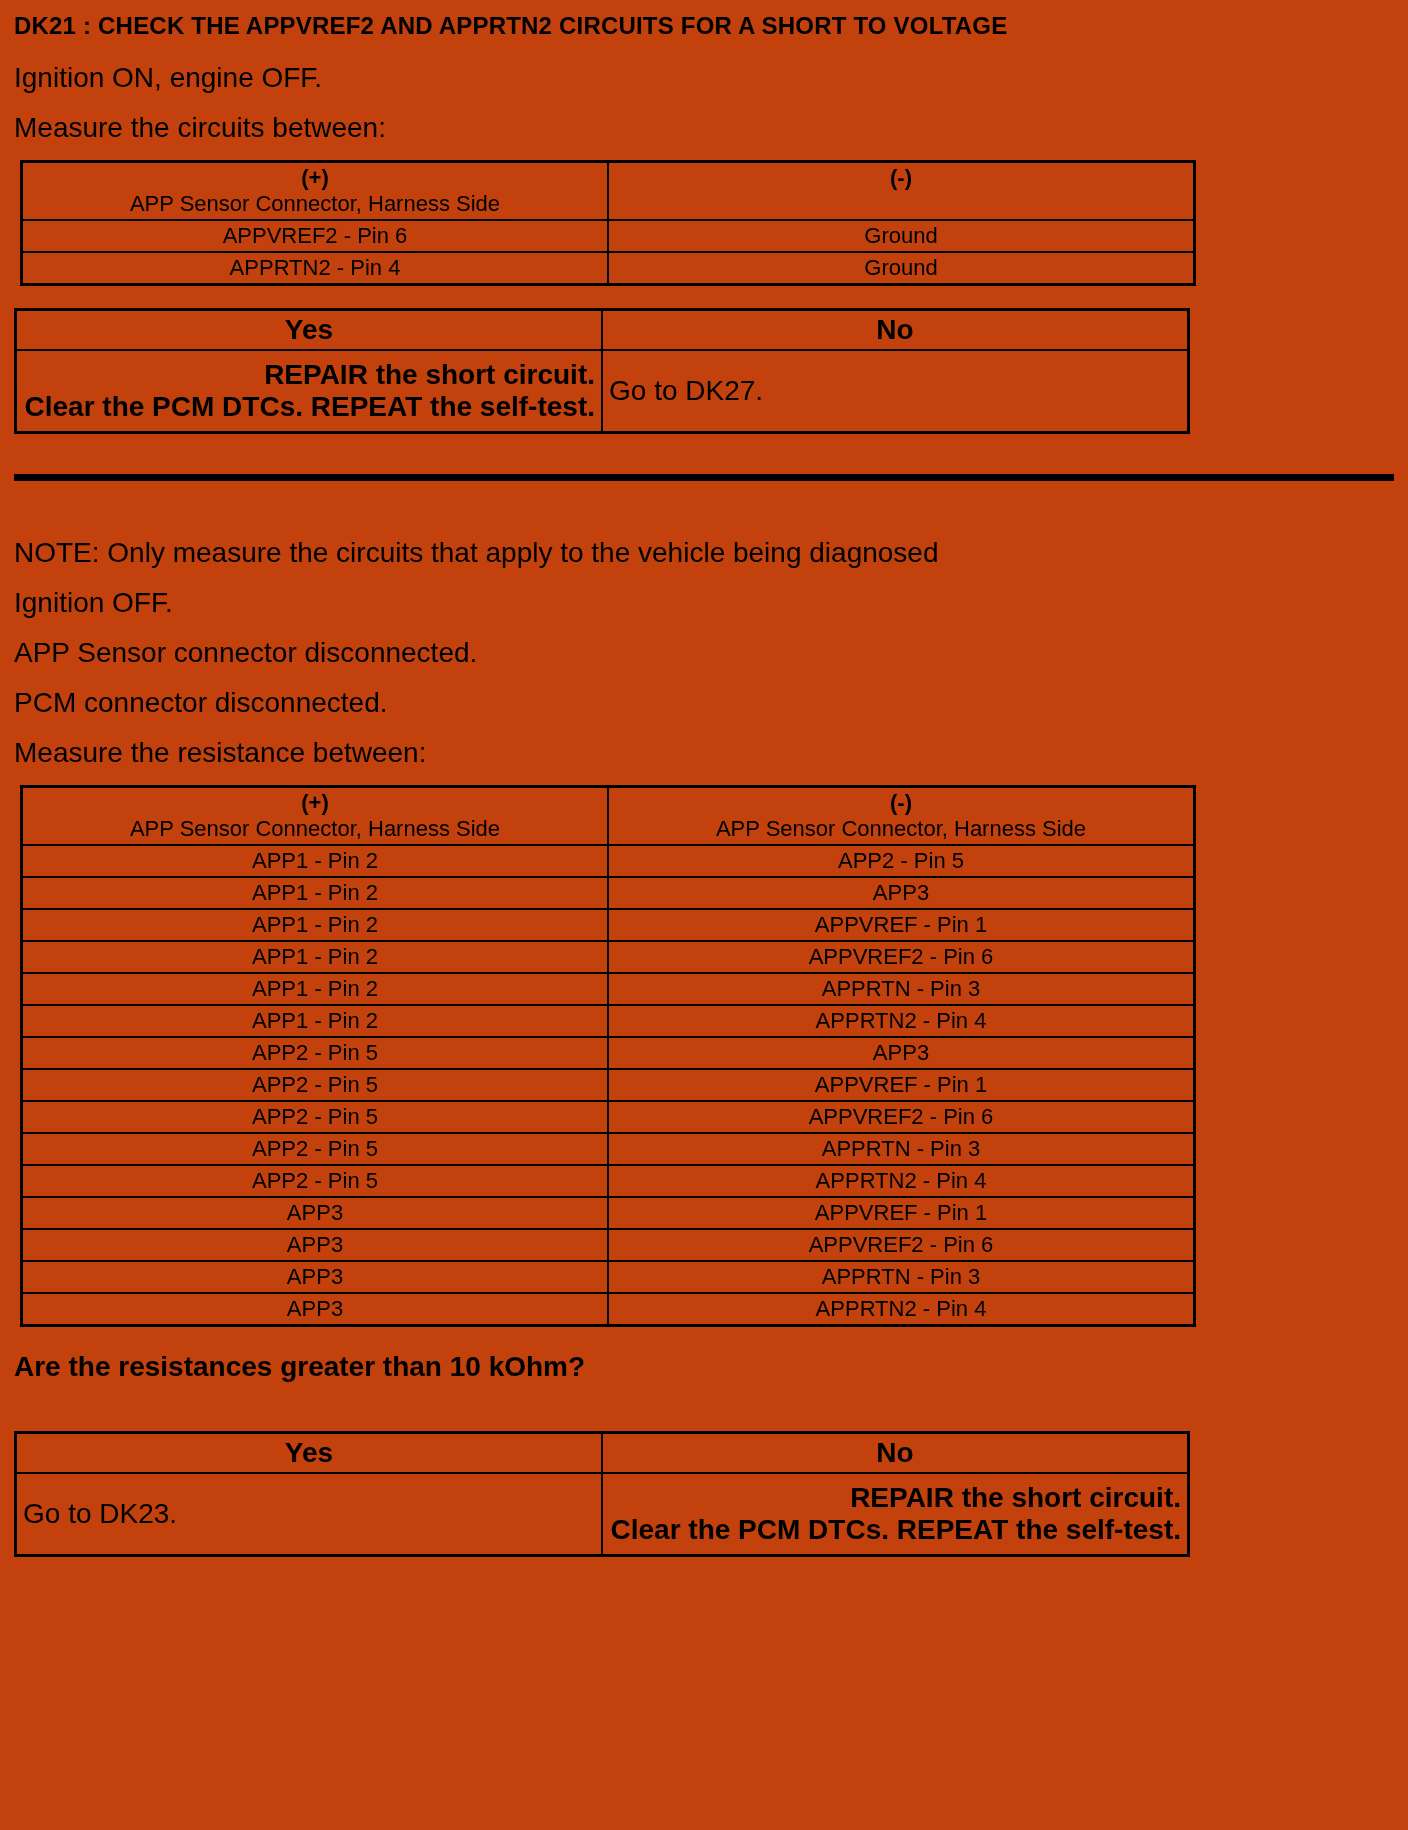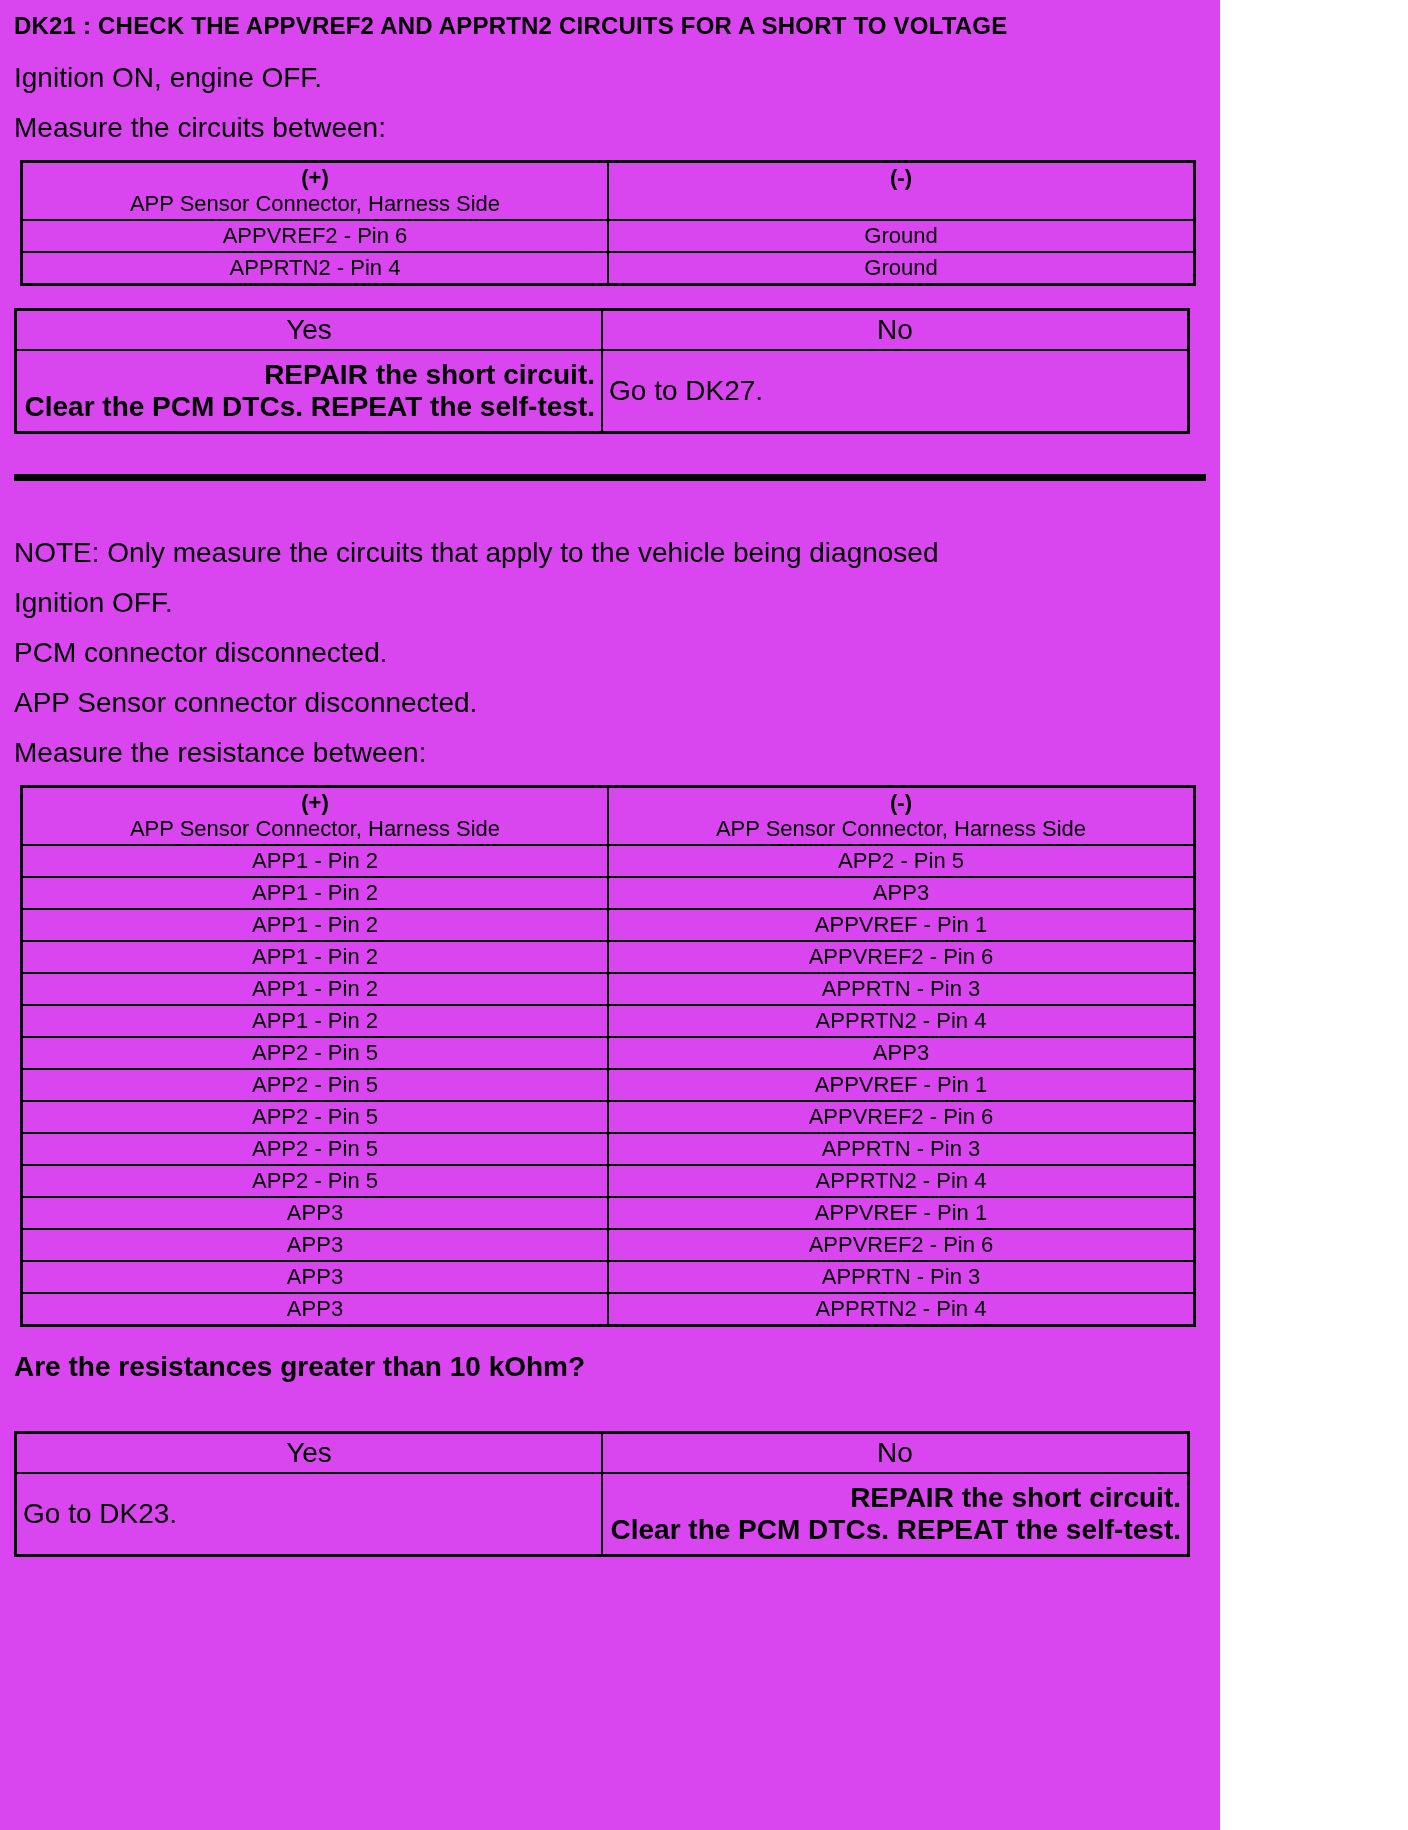--- a/index.html
+++ b/index.html
@@ -10,11 +10,11 @@
     font-family: "Liberation Sans", sans-serif;
   }
   .page {
-    width: 1220px;
+    width: 1408px;
     height: 1830px;
     box-sizing: border-box;
     padding: 12px 14px 0 14px;
-    background: #d946ef;
+    background: #c2410c;
     overflow: hidden;
   }
   .step-heading {

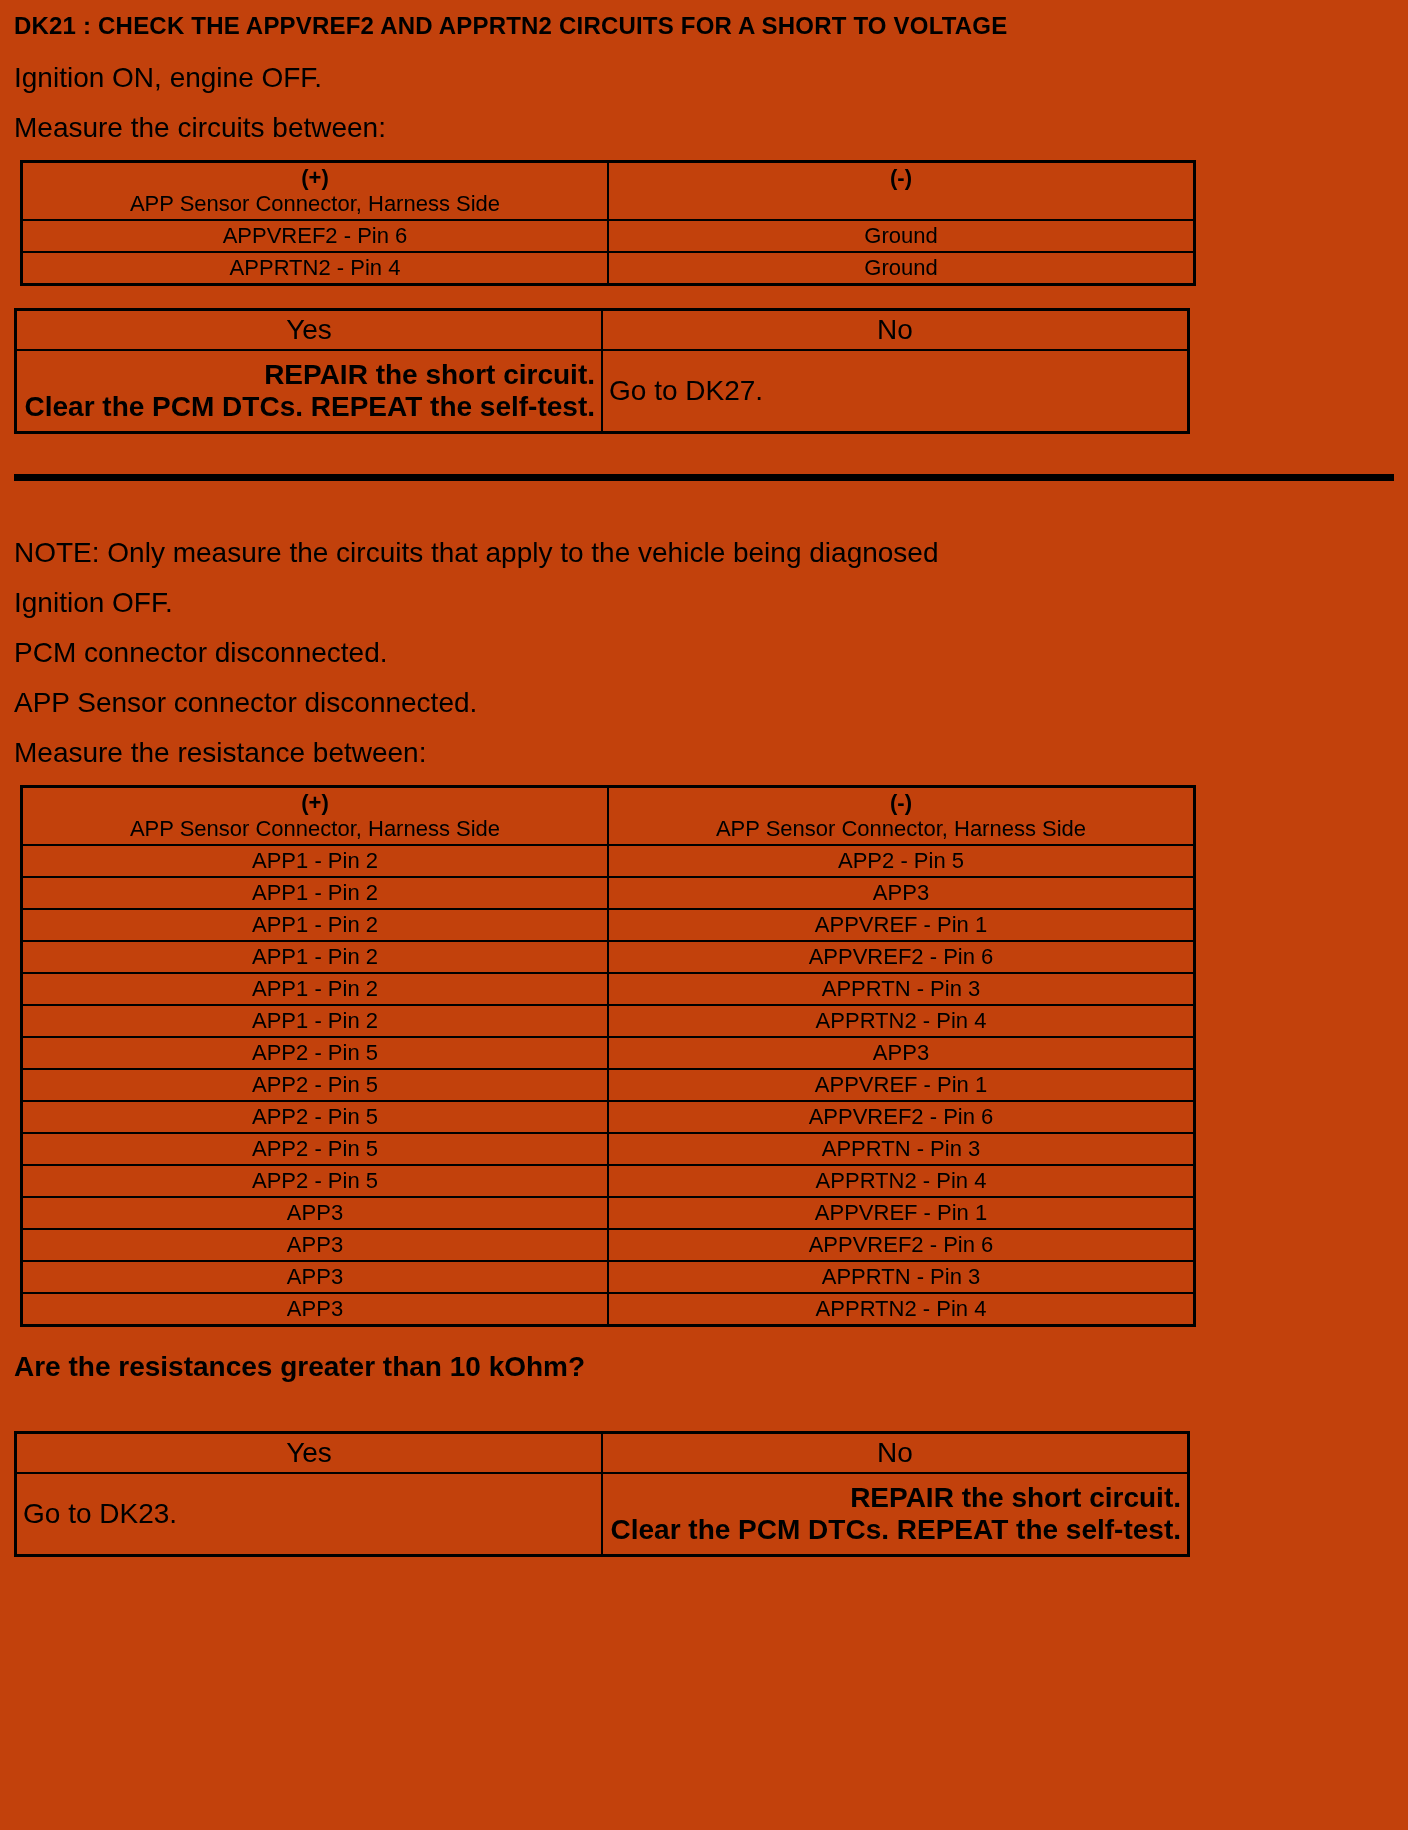--- a/index.html
+++ b/index.html
@@ -65,7 +65,7 @@
   }
   .decision-table th {
     font-size: 28px;
-    font-weight: normal;
+    font-weight: bold;
     text-align: center;
     padding: 2px 6px;
     height: 34px;

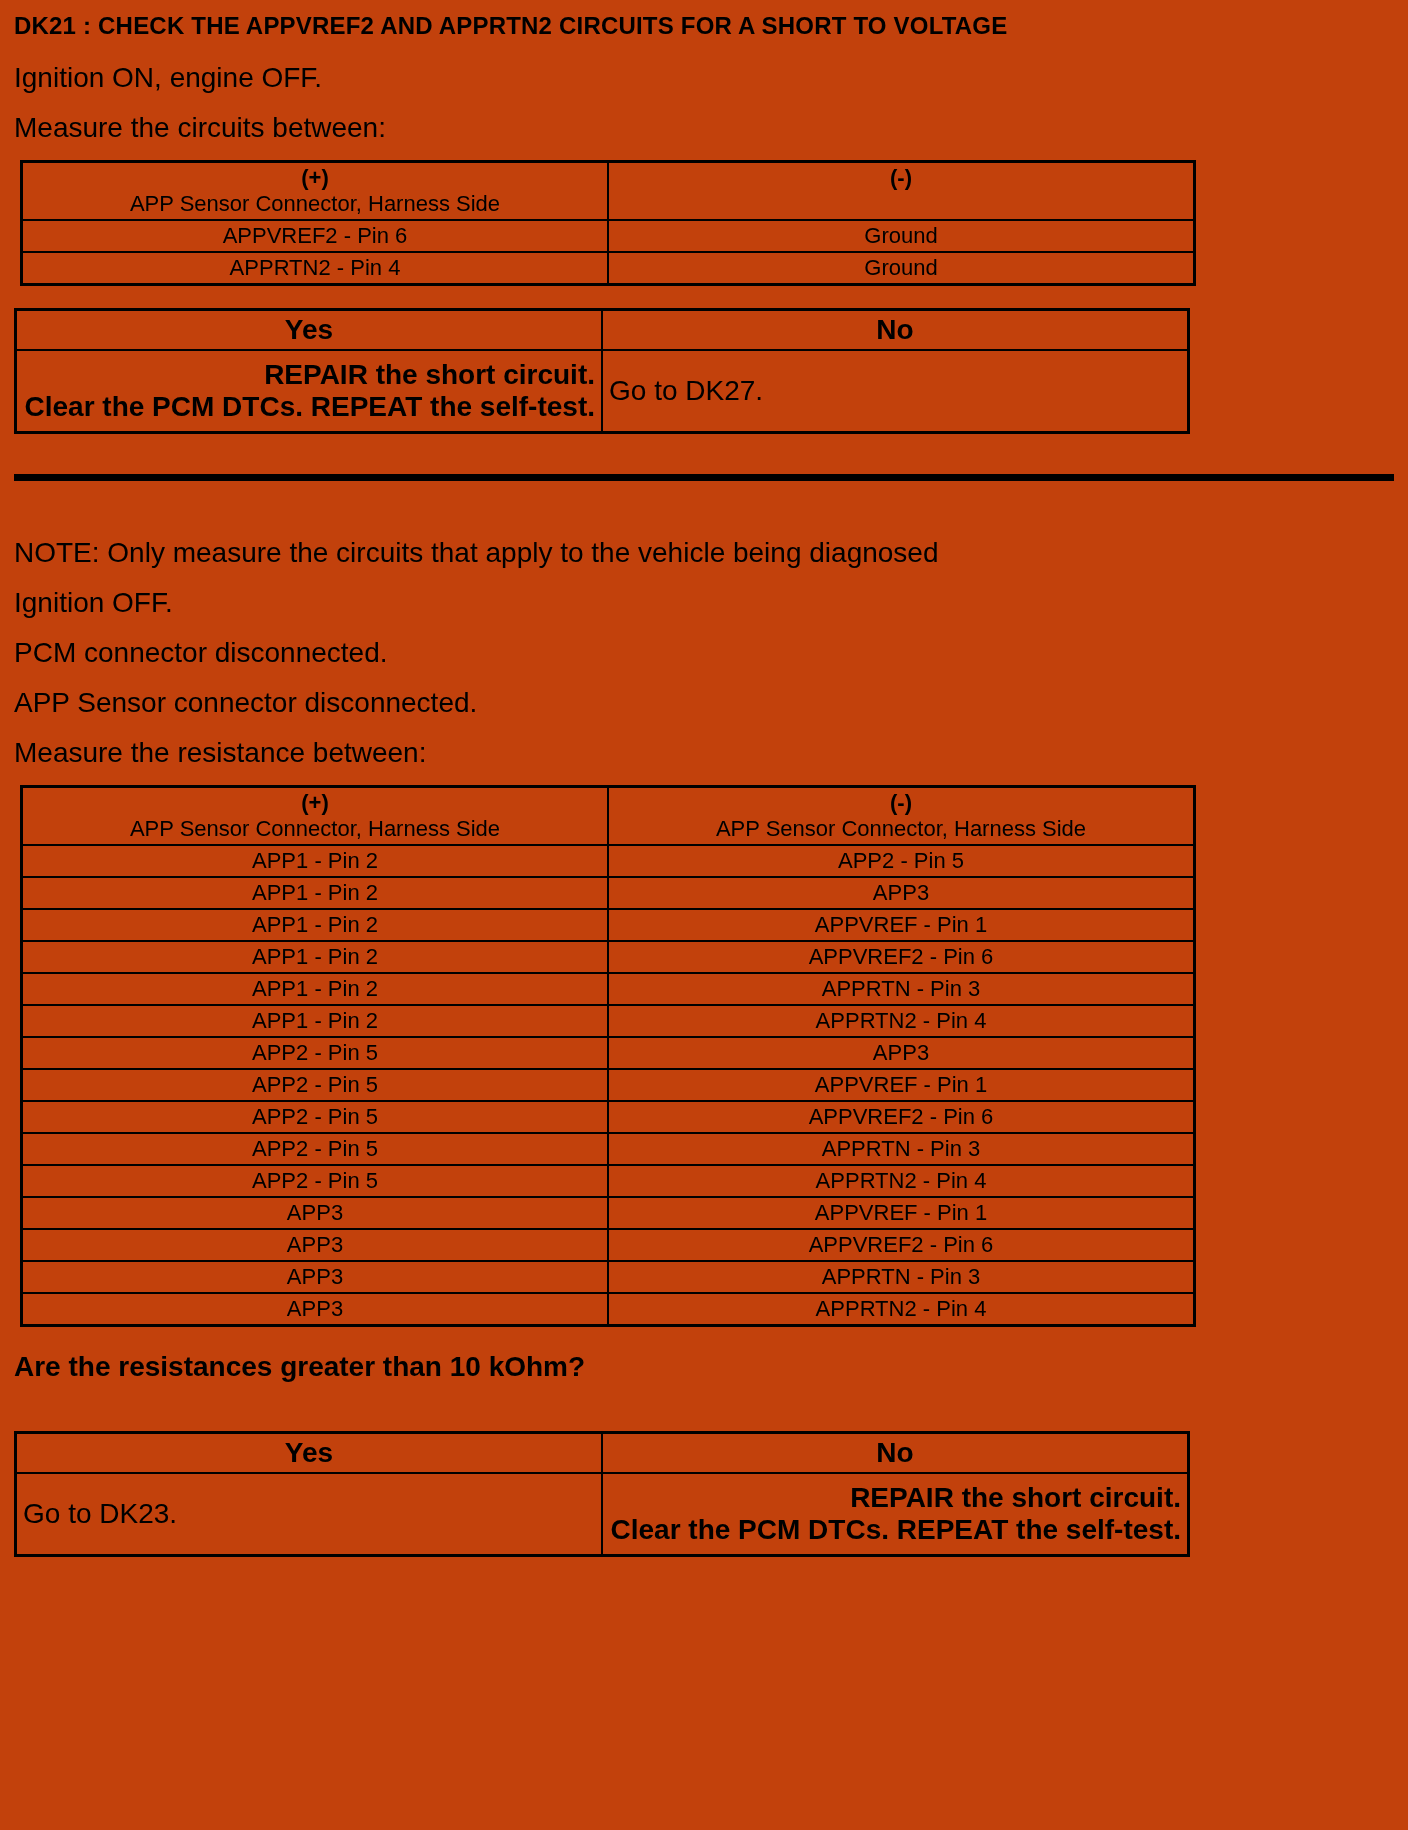--- a/index.html
+++ b/index.html
@@ -153,8 +153,8 @@
 
     <p class="body-line">NOTE: Only measure the circuits that apply to the vehicle being diagnosed</p>
     <p class="body-line">Ignition OFF.</p>
+    <p class="body-line">APP Sensor connector disconnected.</p>
     <p class="body-line">PCM connector disconnected.</p>
-    <p class="body-line">APP Sensor connector disconnected.</p>
     <p class="body-line pre-table">Measure the resistance between:</p>
 
     <table class="measure-table big">

